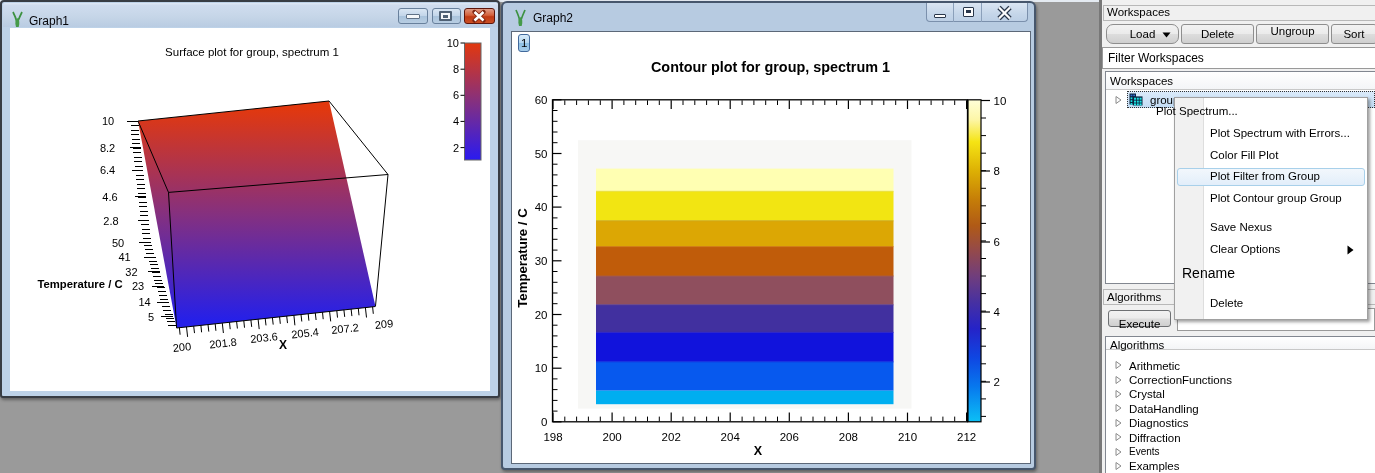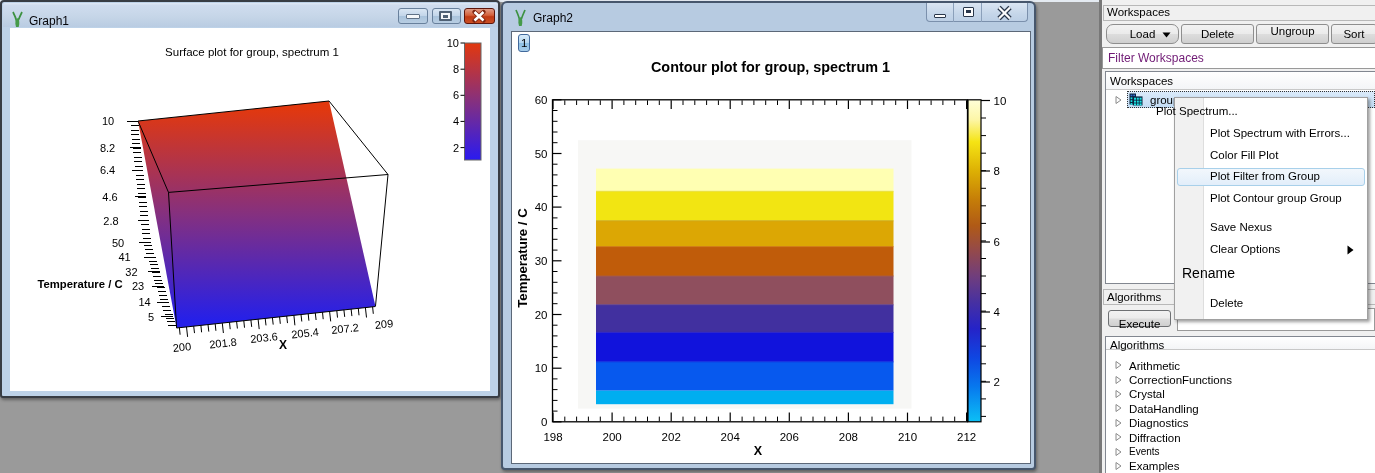--- a/index.html
+++ b/index.html
@@ -403,7 +403,7 @@
 <div class="abs" style="left:1256px;top:24px;width:73px;height:19.5px;border:1px solid #8e8e8e;border-radius:3px;background:linear-gradient(#f2f2f2,#ebebeb 48%,#dddddd 52%,#cfcfcf);font-size:11.5px;text-align:center;padding-top:0">Ungroup</div>
 <div class="abs" style="left:1331px;top:24px;width:46px;height:19.5px;border:1px solid #8e8e8e;border-radius:3px;background:linear-gradient(#f2f2f2,#ebebeb 48%,#dddddd 52%,#cfcfcf);font-size:11.5px;text-align:center;padding-top:3px">Sort</div>
 <div class="abs" style="left:1102px;top:47px;width:273px;height:22px;background:#fff;border:1px solid #999;border-right:none"></div>
-<div class="txt" style="left:1108px;top:51px;font-size:12px;color:#701a75">Filter Workspaces</div>
+<div class="txt" style="left:1108px;top:51px;font-size:12px;color:#000000">Filter Workspaces</div>
 <div class="abs" style="left:1105px;top:71px;width:270px;height:212.5px;background:#fff;border:1px solid #828790;border-right:none"></div>
 <div class="abs" style="left:1106px;top:72px;width:269px;height:17.5px;background:linear-gradient(#ffffff,#f4f5f7);border-bottom:1px solid #c8c8c8"></div>
 <div class="txt" style="left:1110px;top:74.5px;font-size:11.5px">Workspaces</div>

